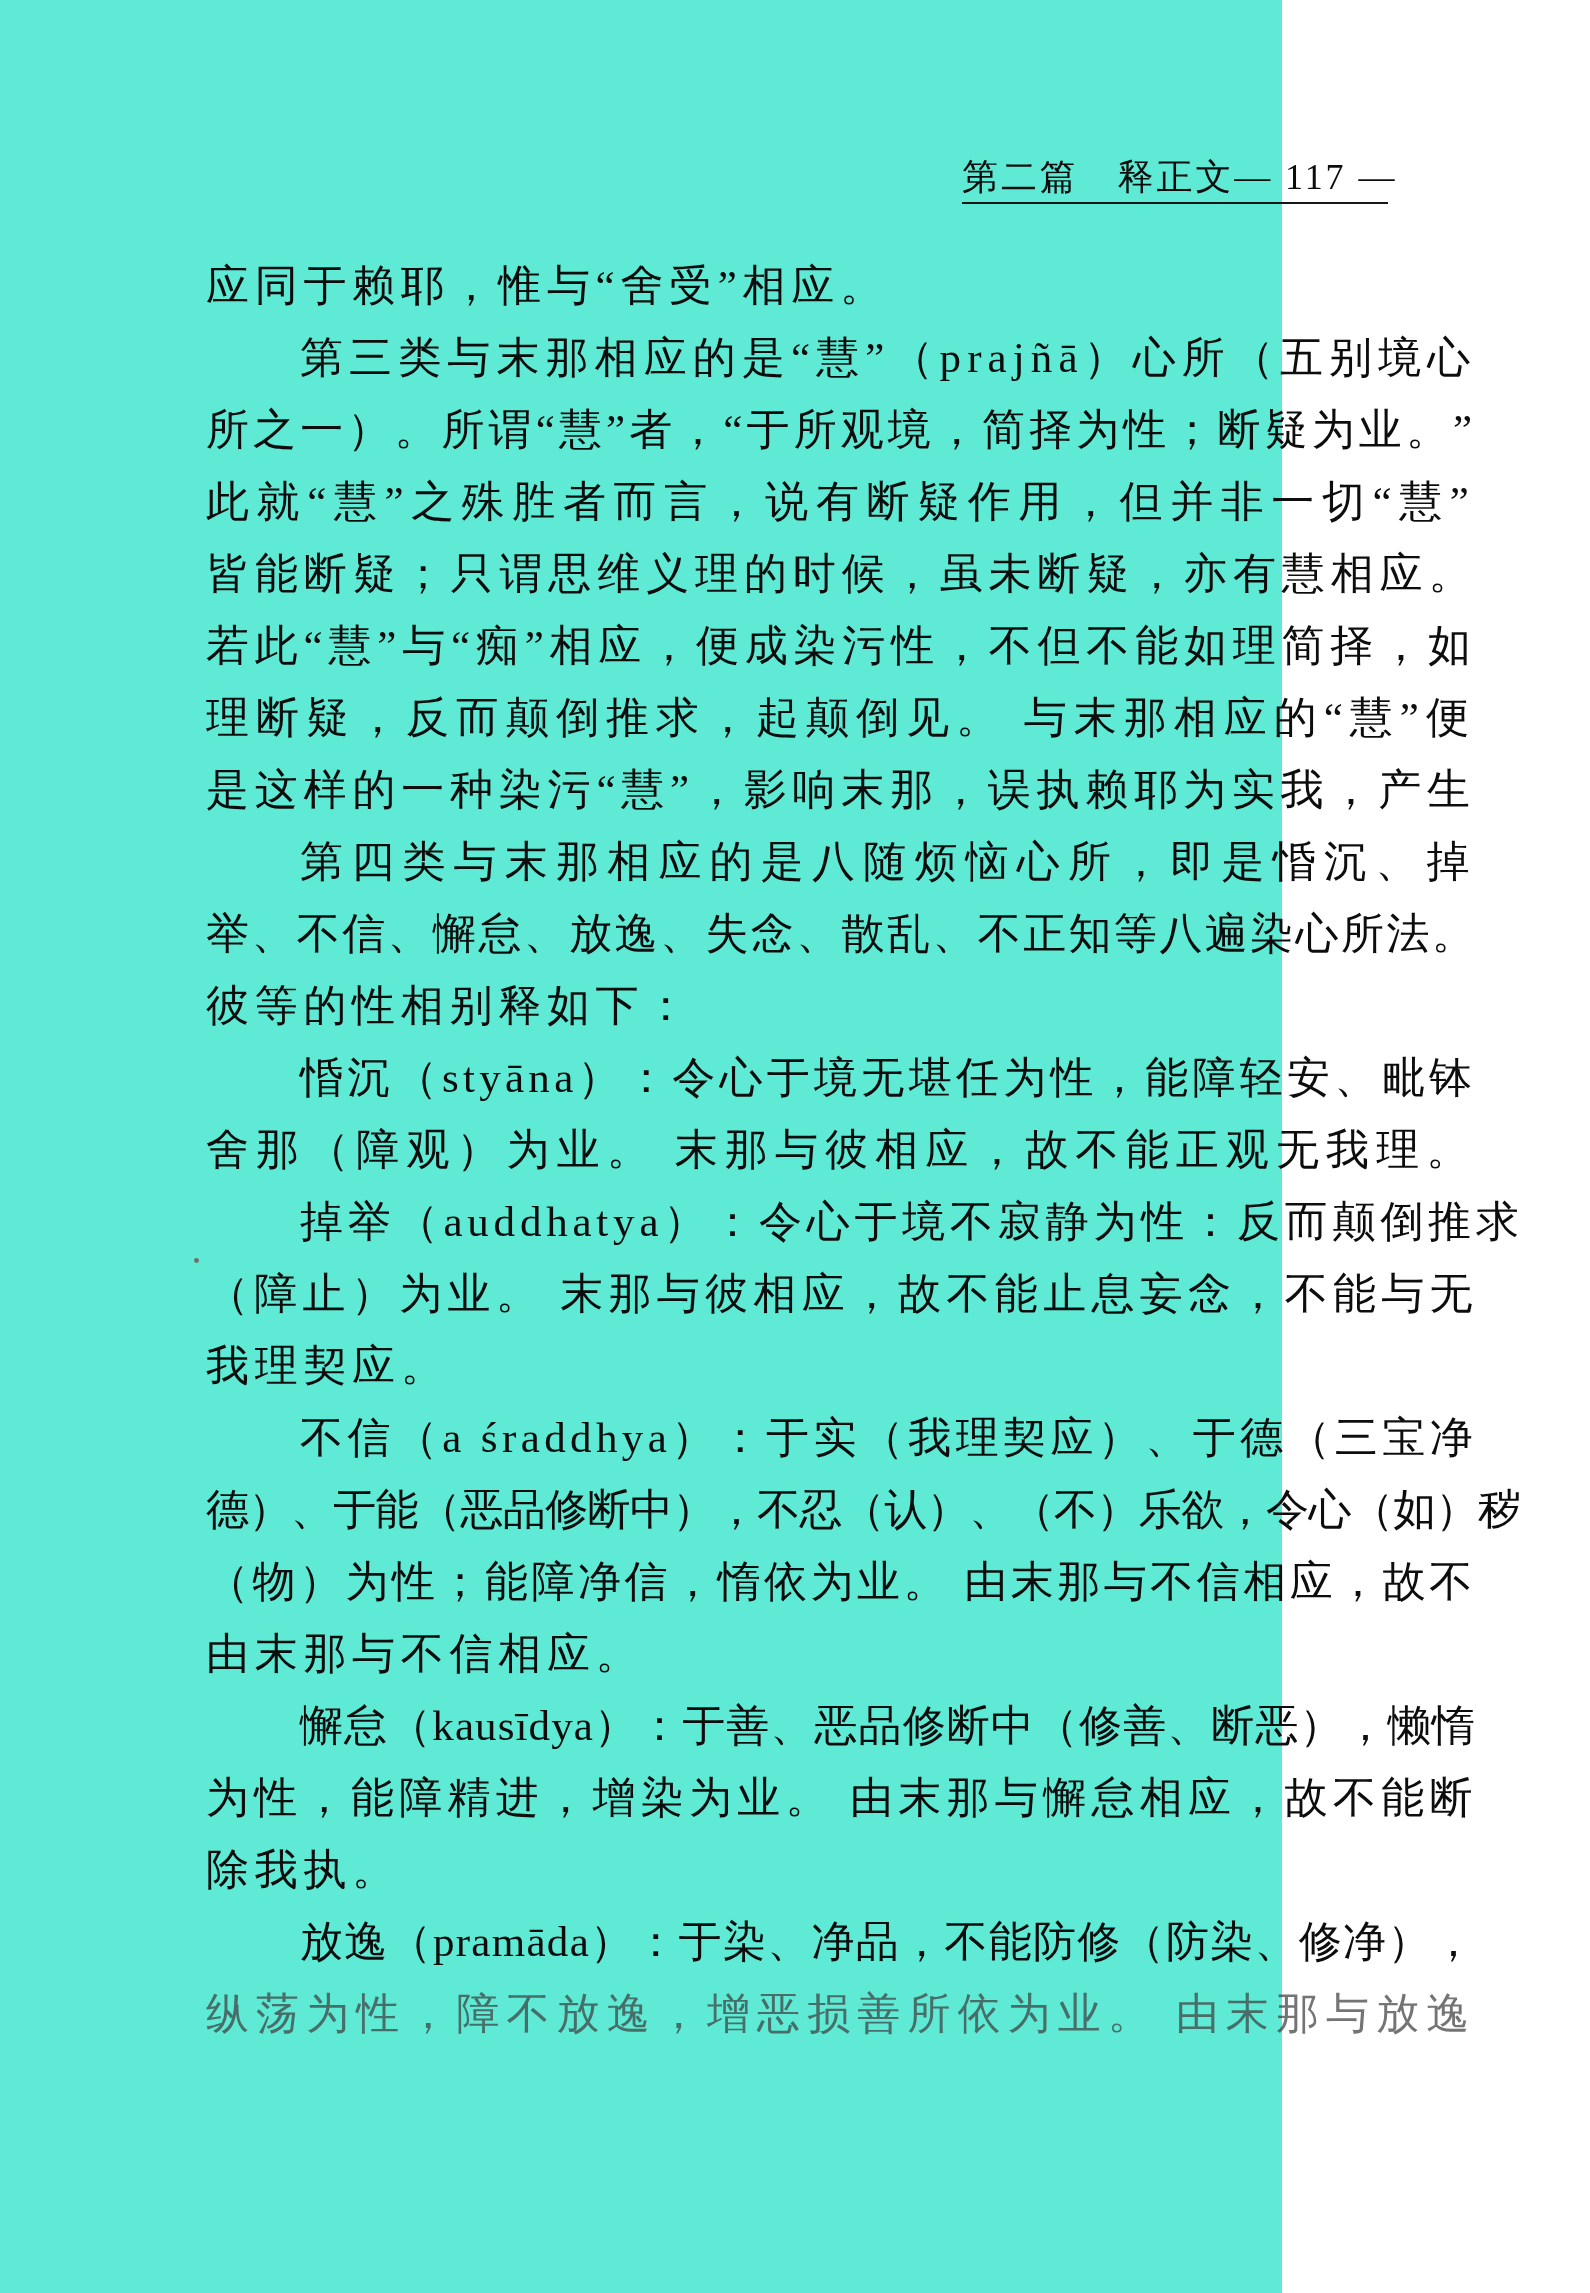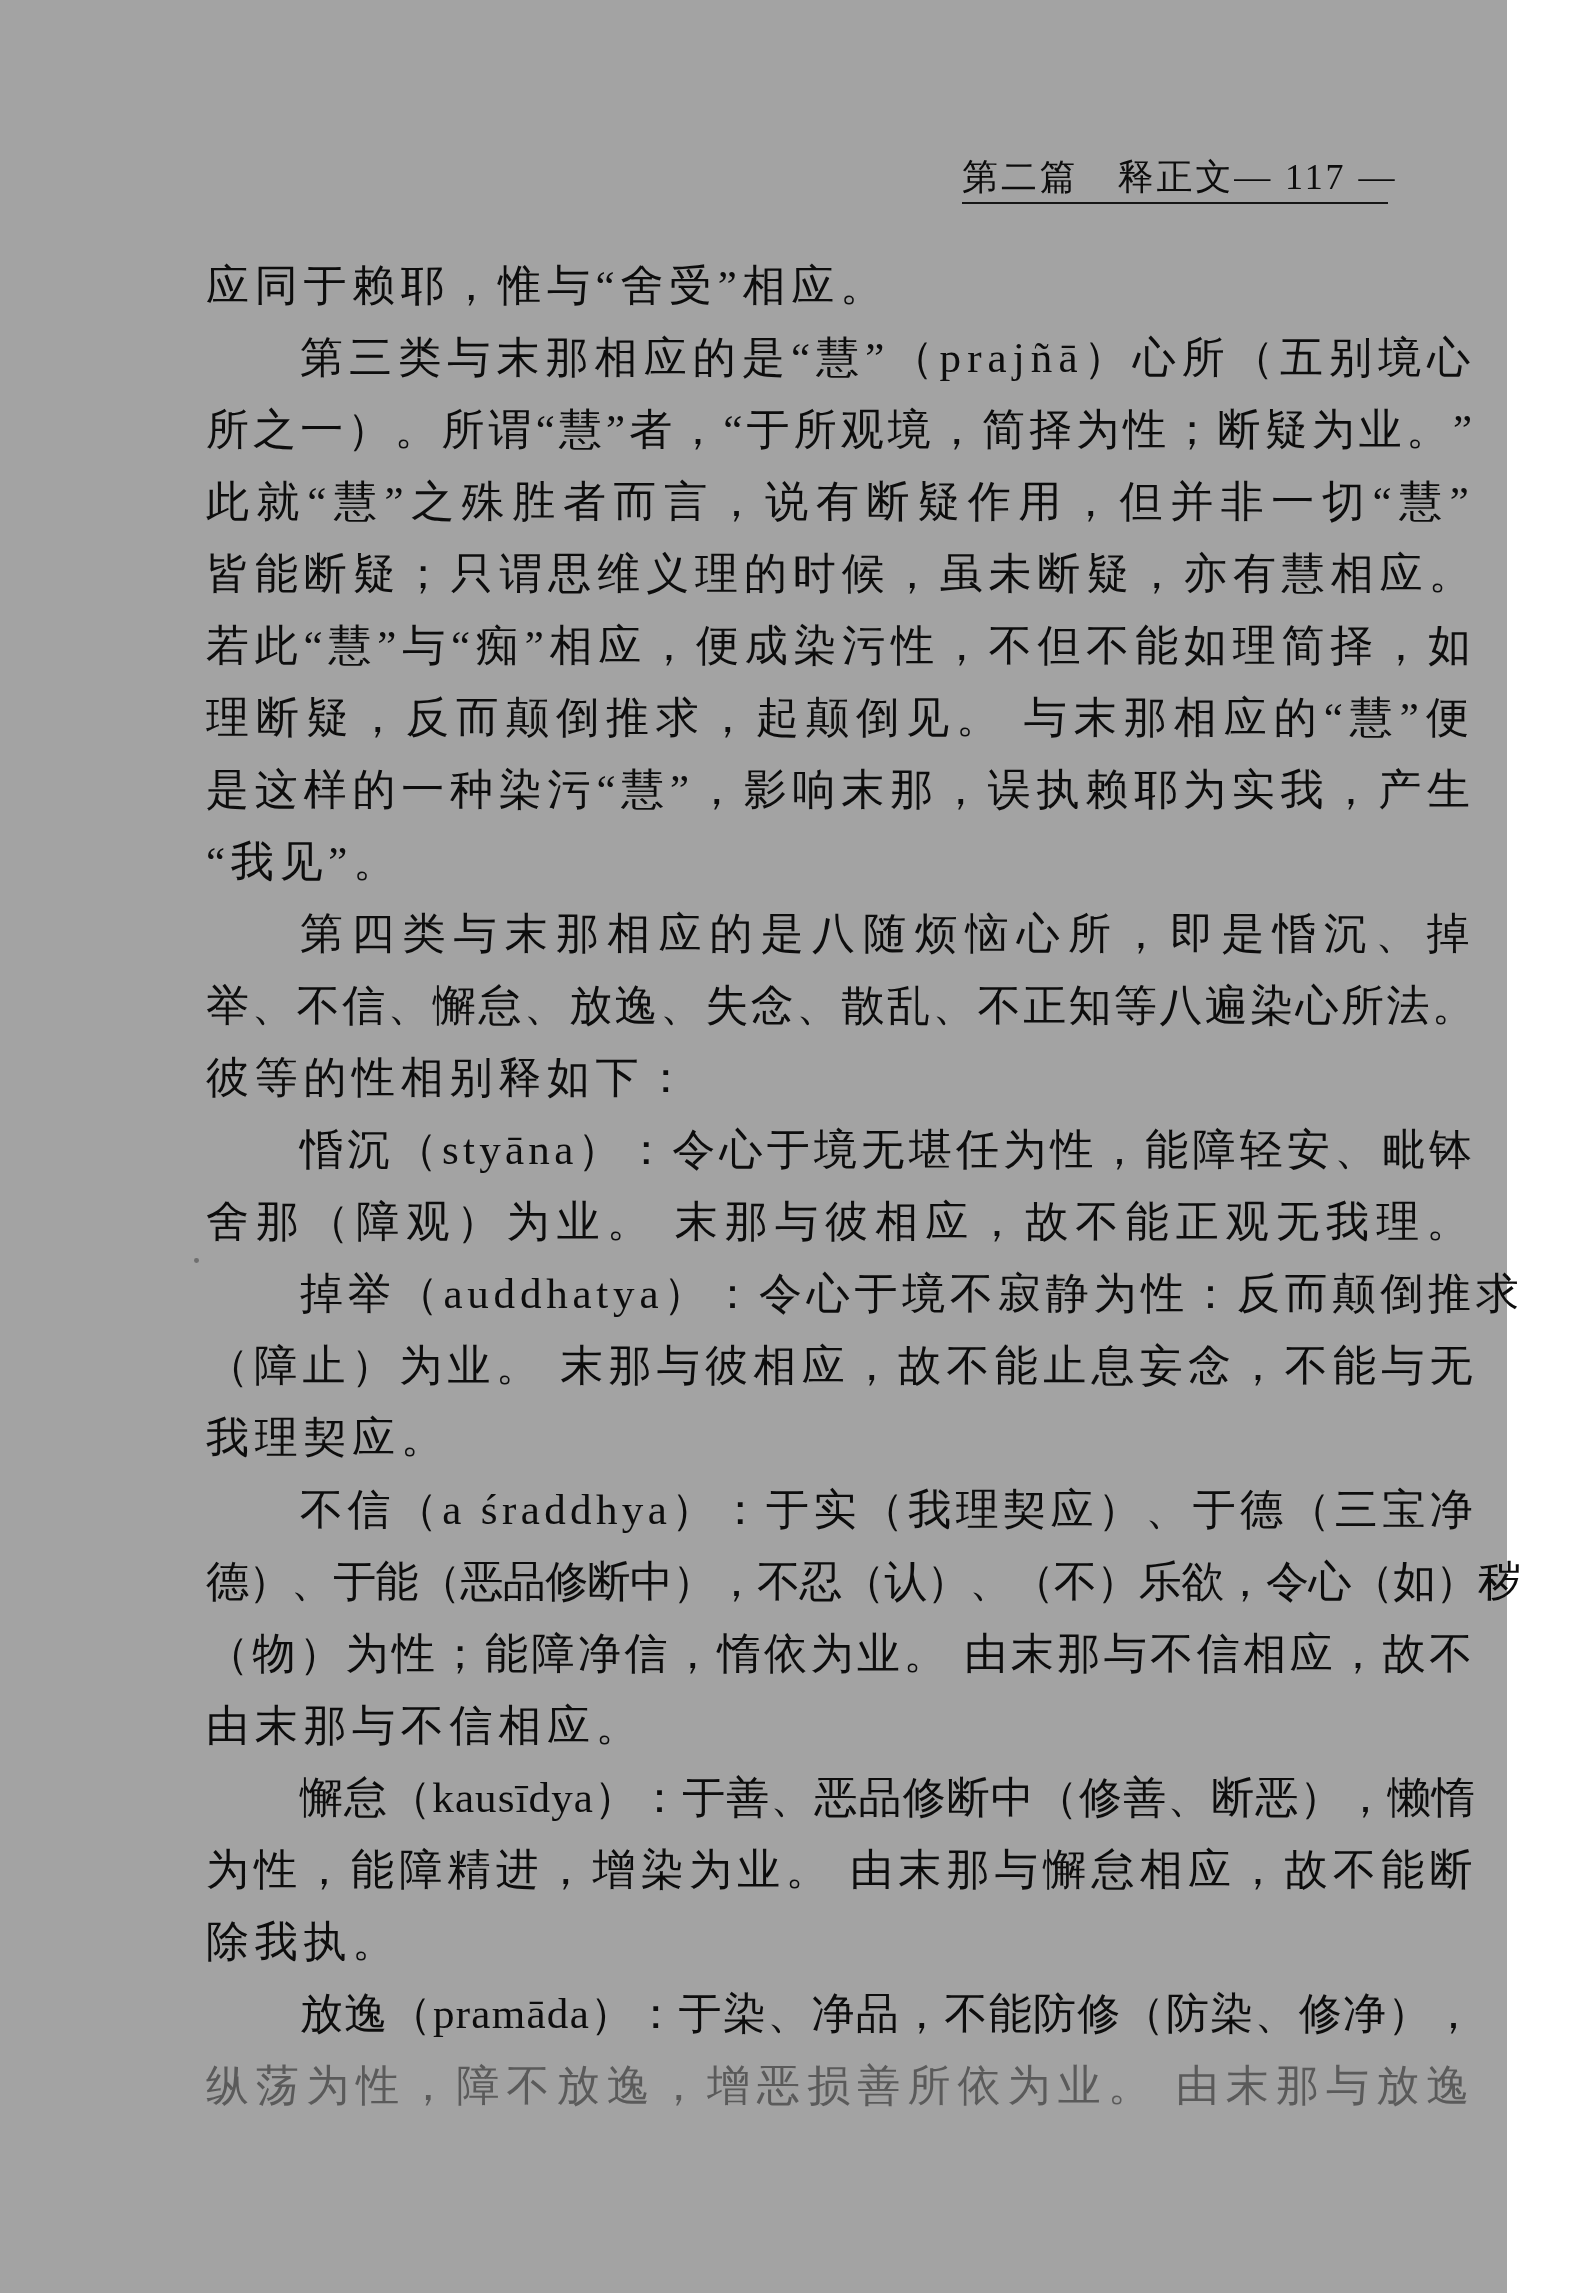--- a/index.html
+++ b/index.html
@@ -13,9 +13,9 @@
   }
   .page {
     position: relative;
-    width: 1507px;
+    width: 1282px;
     height: 2293px;
-    background: #a3a3a3;
+    background: #5eead4;
     color: #0d0d0d;
   }
   .header {

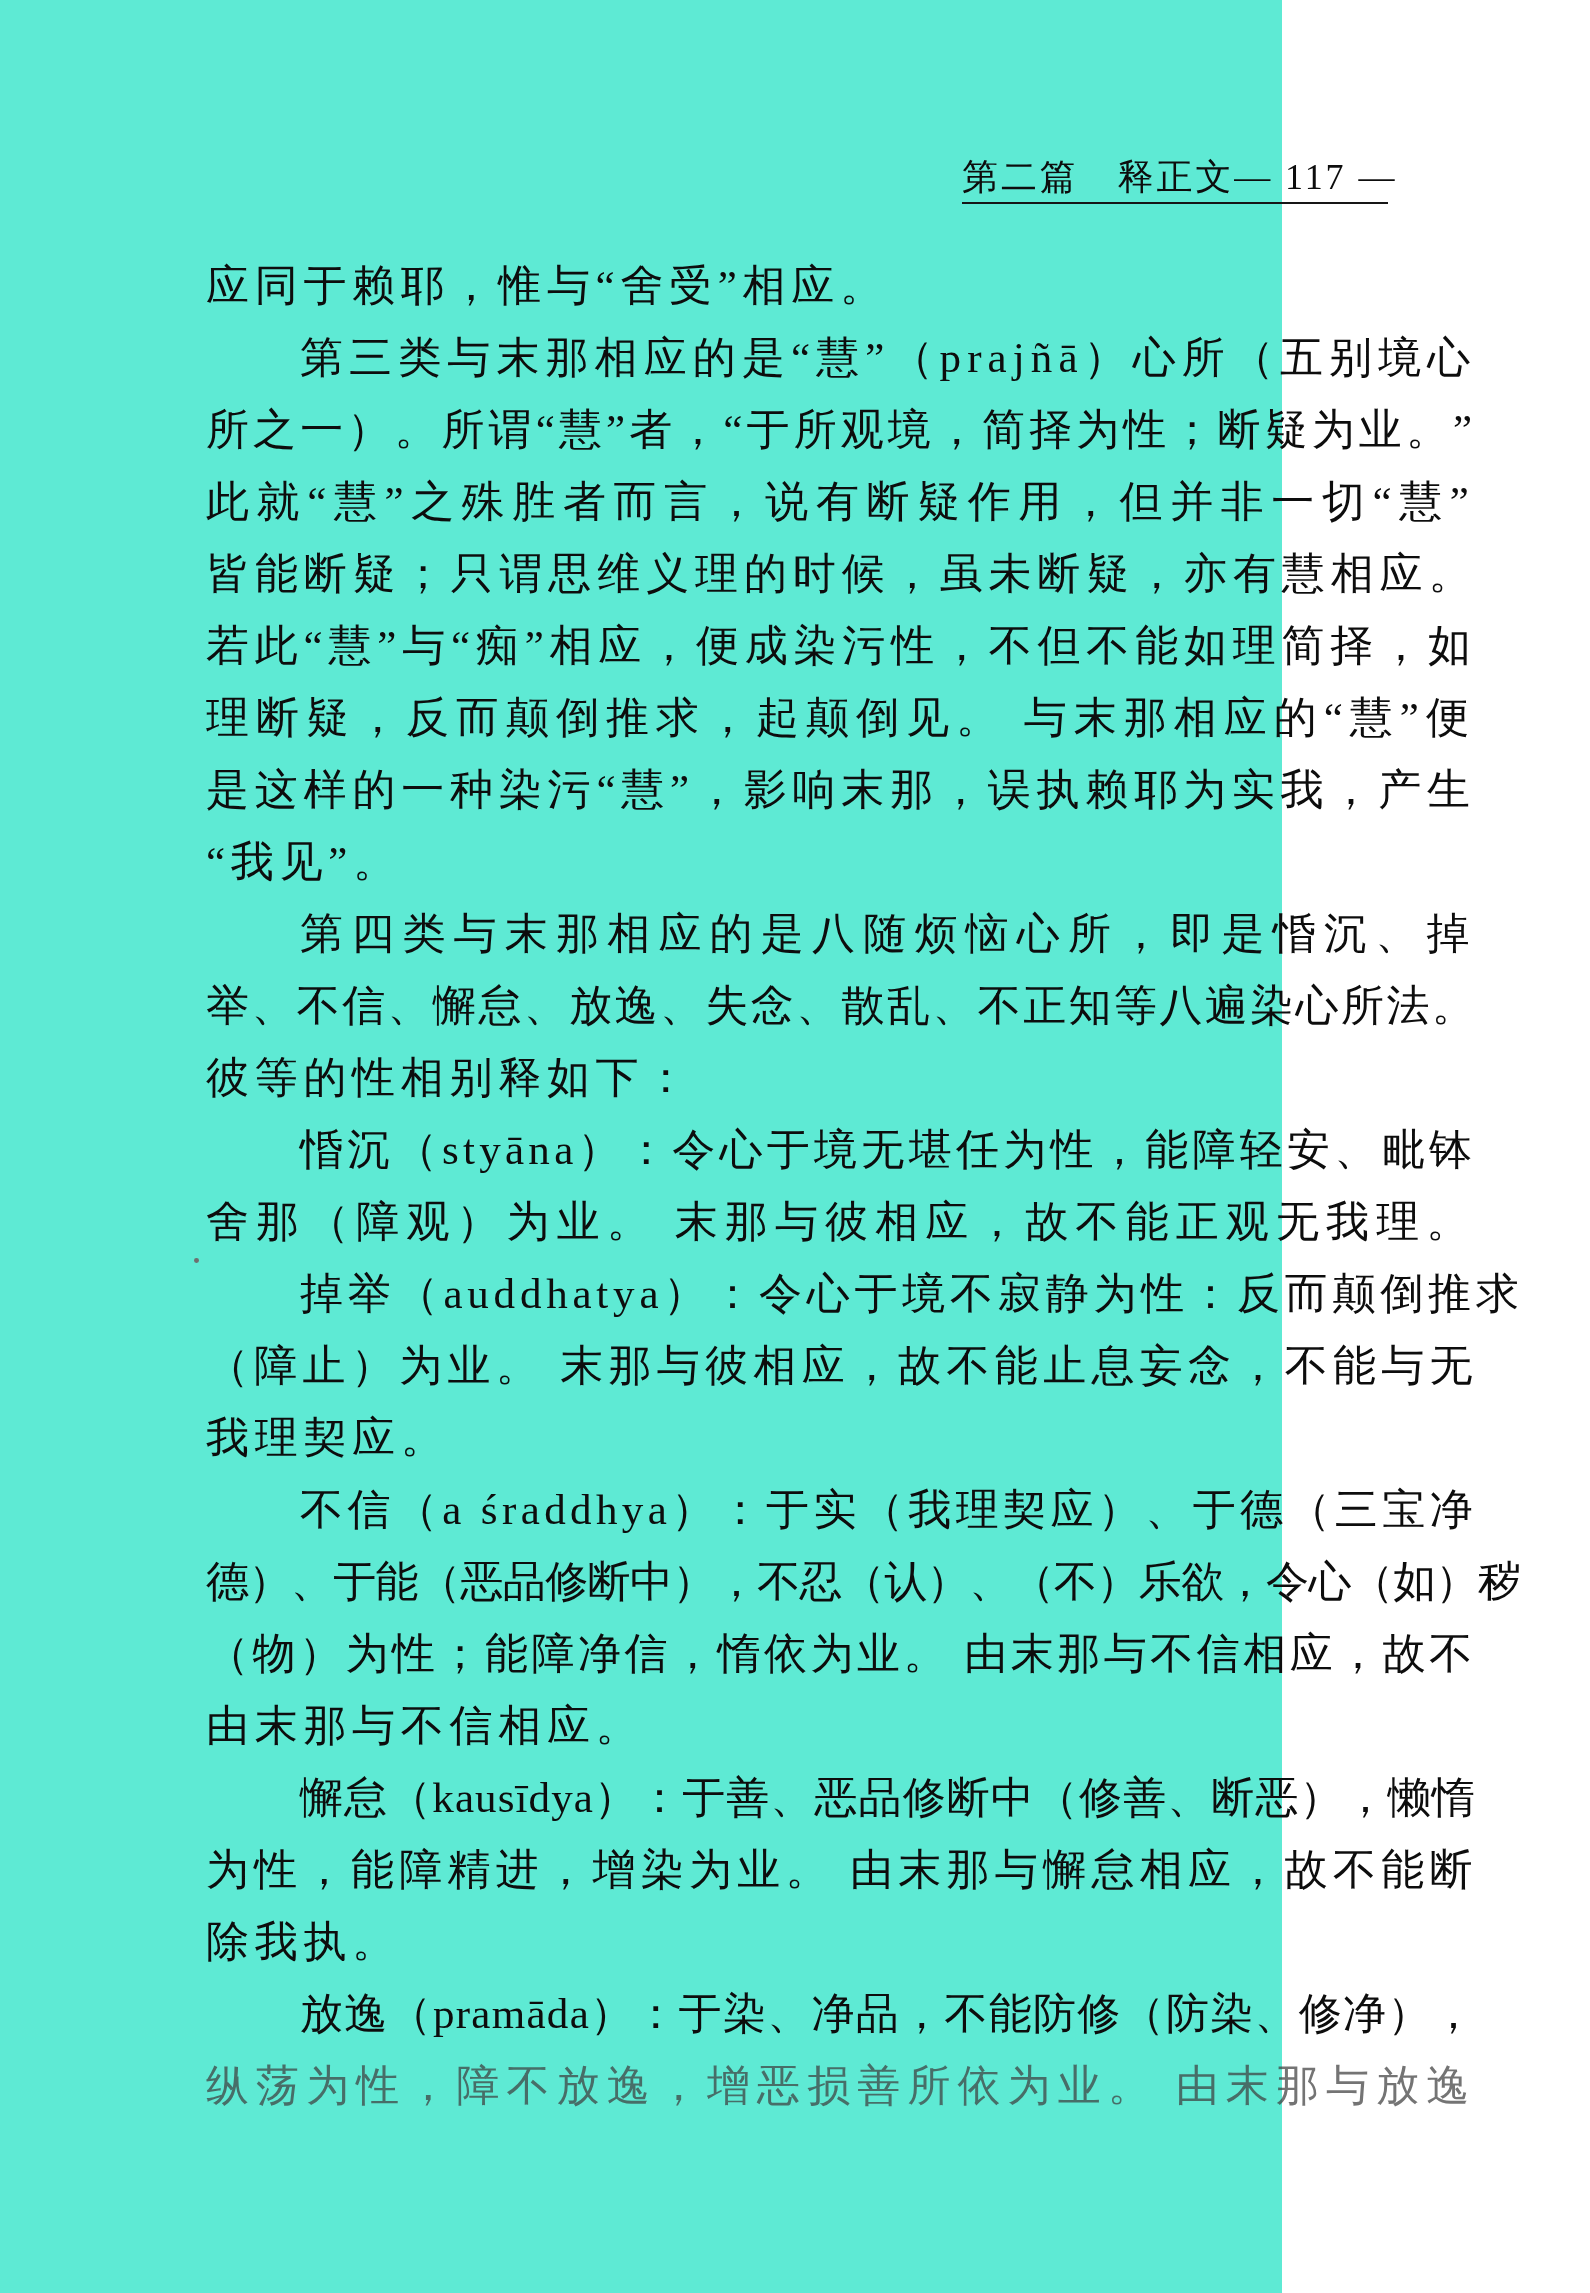--- a/index.html
+++ b/index.html
@@ -82,7 +82,6 @@
       <div class="line justify"><span class="line-text" style="letter-spacing: 5.8px;">若此“慧”与“痴”相应，便成染污性，不但不能如理简择，如</span></div>
       <div class="line justify"><span class="line-text" style="letter-spacing: 7px;">理断疑，反而颠倒推求，起颠倒见。 与末那相应的“慧”便</span></div>
       <div class="line justify"><span class="line-text" style="letter-spacing: 5.8px;">是这样的一种染污“慧”，影响末那，误执赖耶为实我，产生</span></div>
-      <div class="line"><span class="line-text">“我见”。</span></div>
       <div class="line justify" style="padding-left: 94px;"><span class="line-text" style="letter-spacing: 8.2px;">第四类与末那相应的是八随烦恼心所，即是惛沉、掉</span></div>
       <div class="line justify"><span class="line-text" style="letter-spacing: 2.4px;">举、不信、懈怠、放逸、失念、散乱、不正知等八遍染心所法。</span></div>
       <div class="line"><span class="line-text">彼等的性相别释如下：</span></div>

